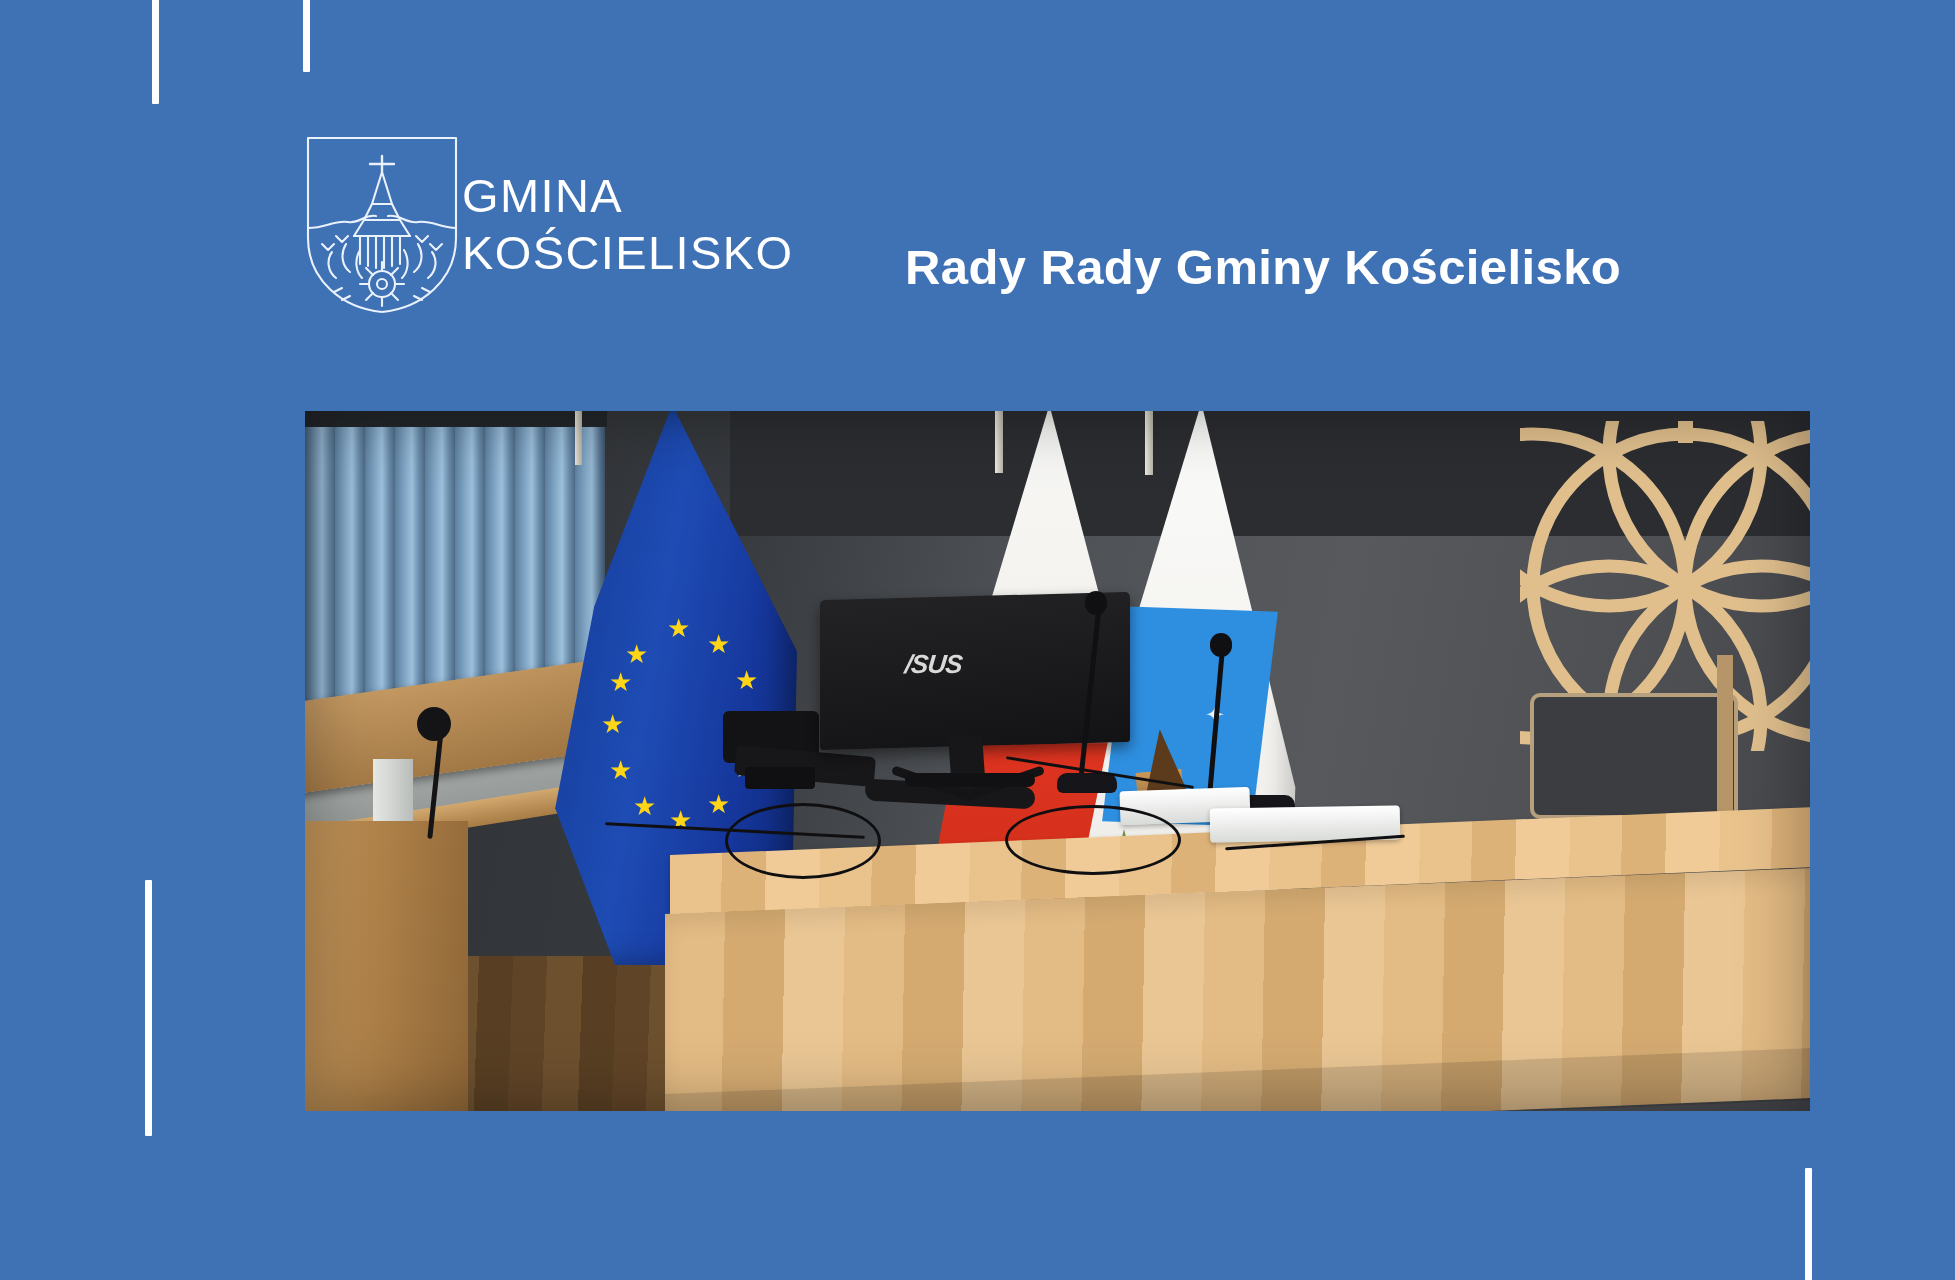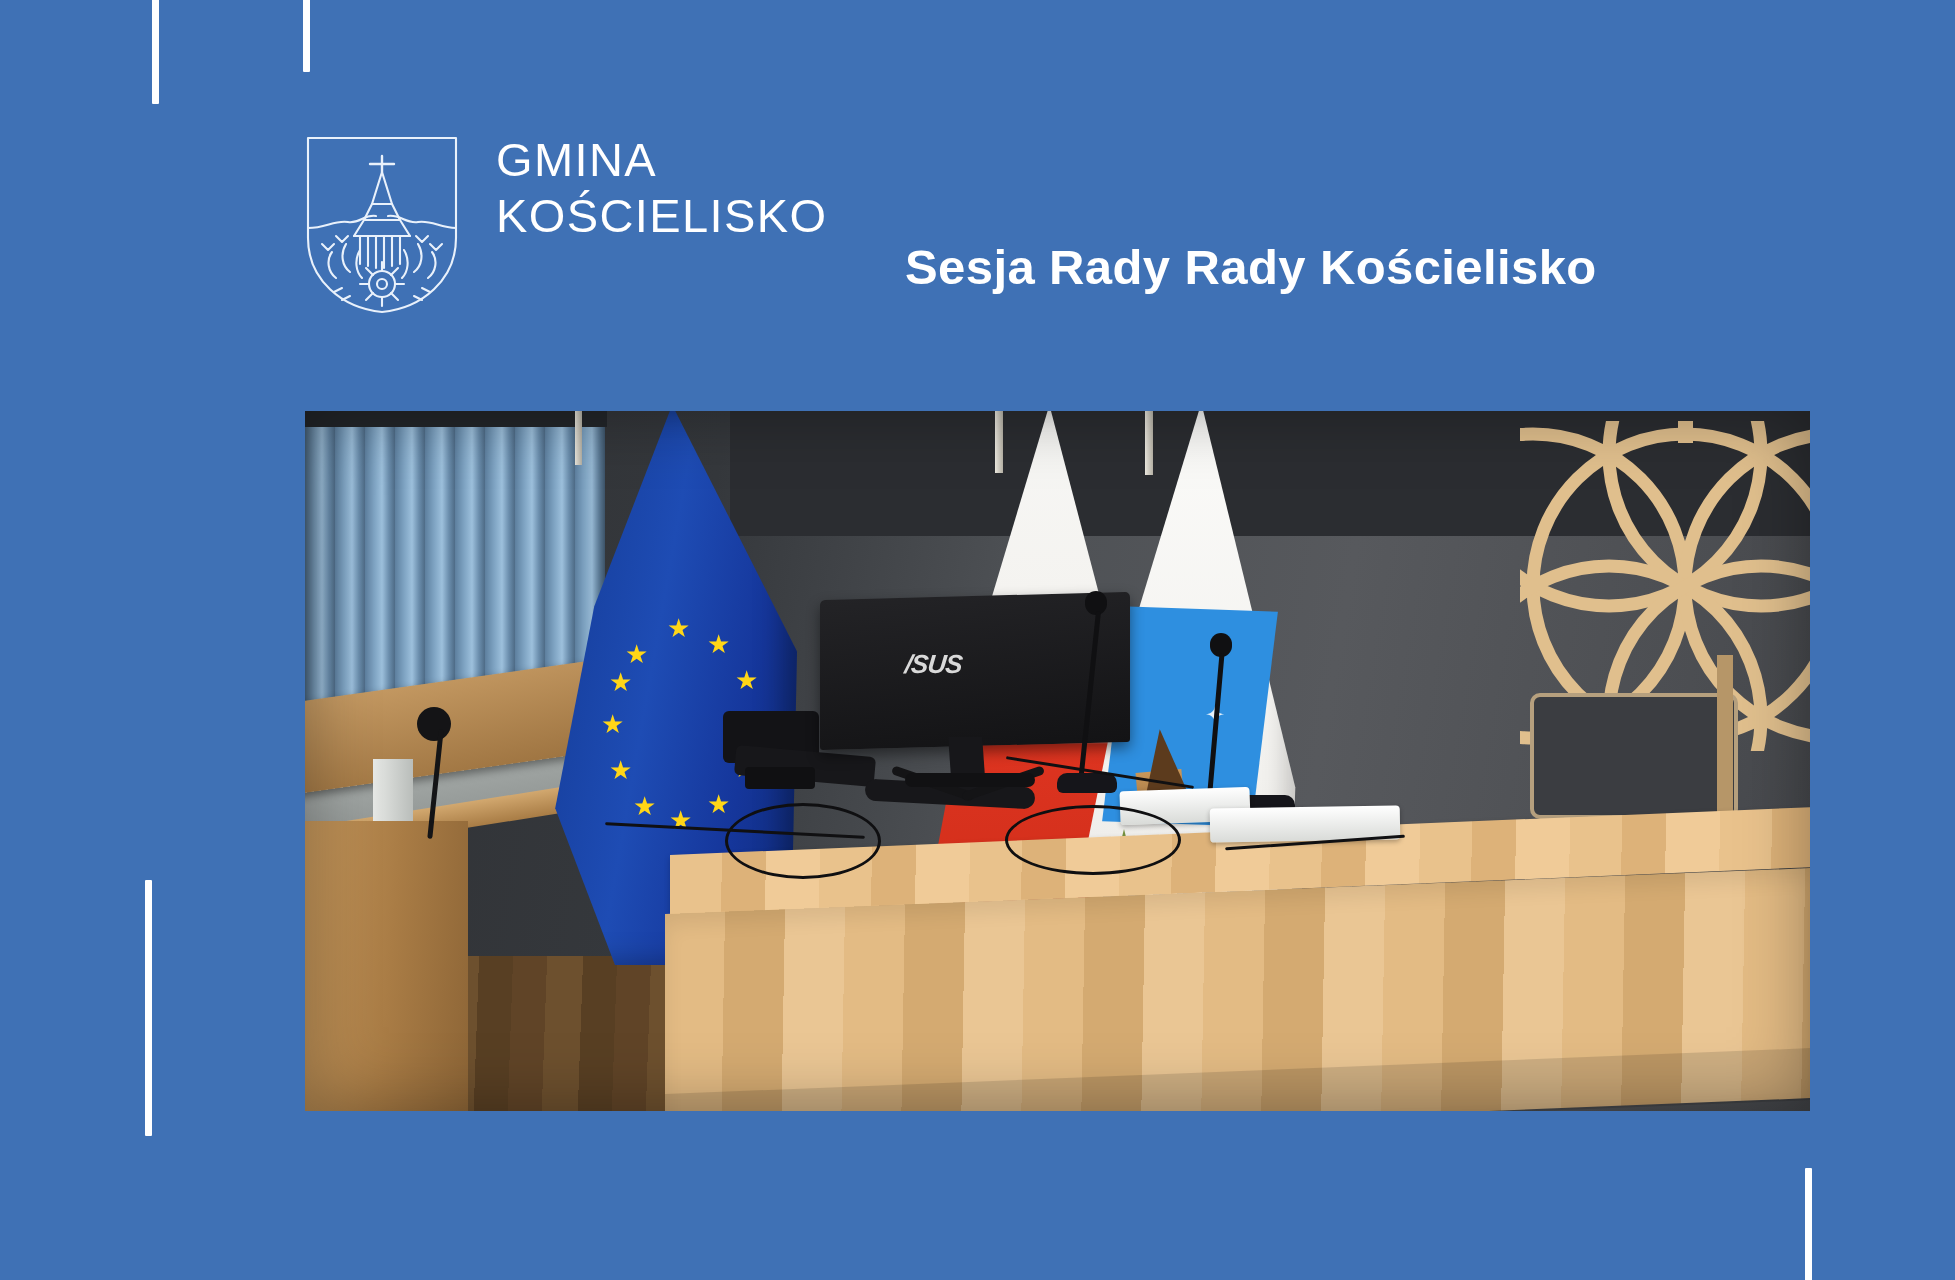--- a/index.html
+++ b/index.html
@@ -19,7 +19,7 @@
   .vrule-br{left:1805px;top:1168px;width:7px;height:130px;}
 
   
-  .brand{position:absolute;left:302px;top:132px;display:flex;gap:34px;}
+  .brand{position:absolute;left:302px;top:132px;display:flex;align-items:center;}
   .crest{width:160px;height:185px;display:block;}
   .brand-text{
     color:#ffffff;font-size:47px;line-height:1.20;letter-spacing:1.4px;

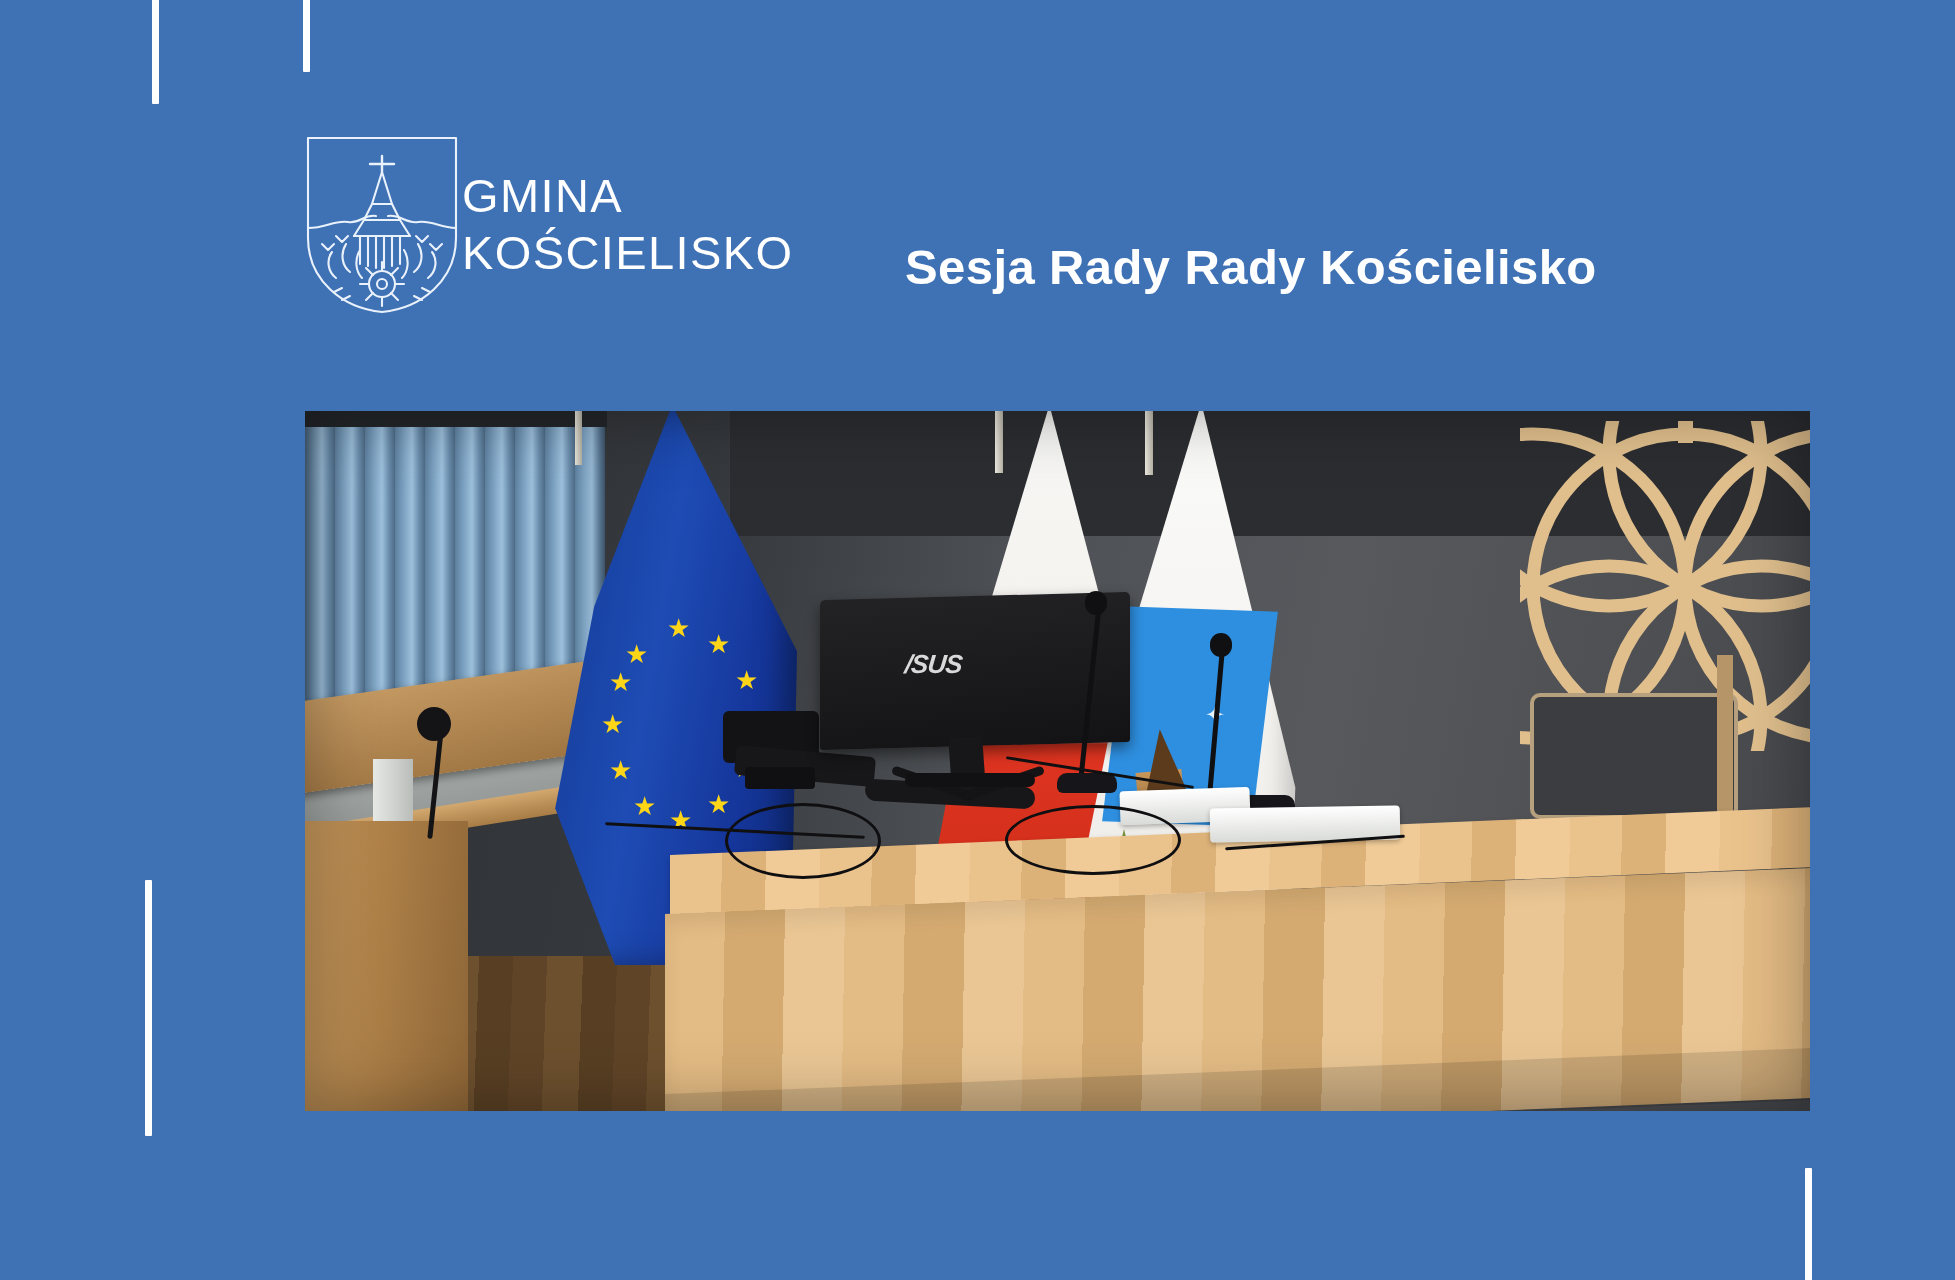--- a/index.html
+++ b/index.html
@@ -199,7 +199,7 @@
 KOŚCIELISKO</div>
   </div>
 
-  <h1 class="session-title">Sesja Rady Rady Kościelisko</h1>
+  <h1 class="session-title">Rady Rady Gminy Kościelisko</h1>
 
   <div class="photo">
 

